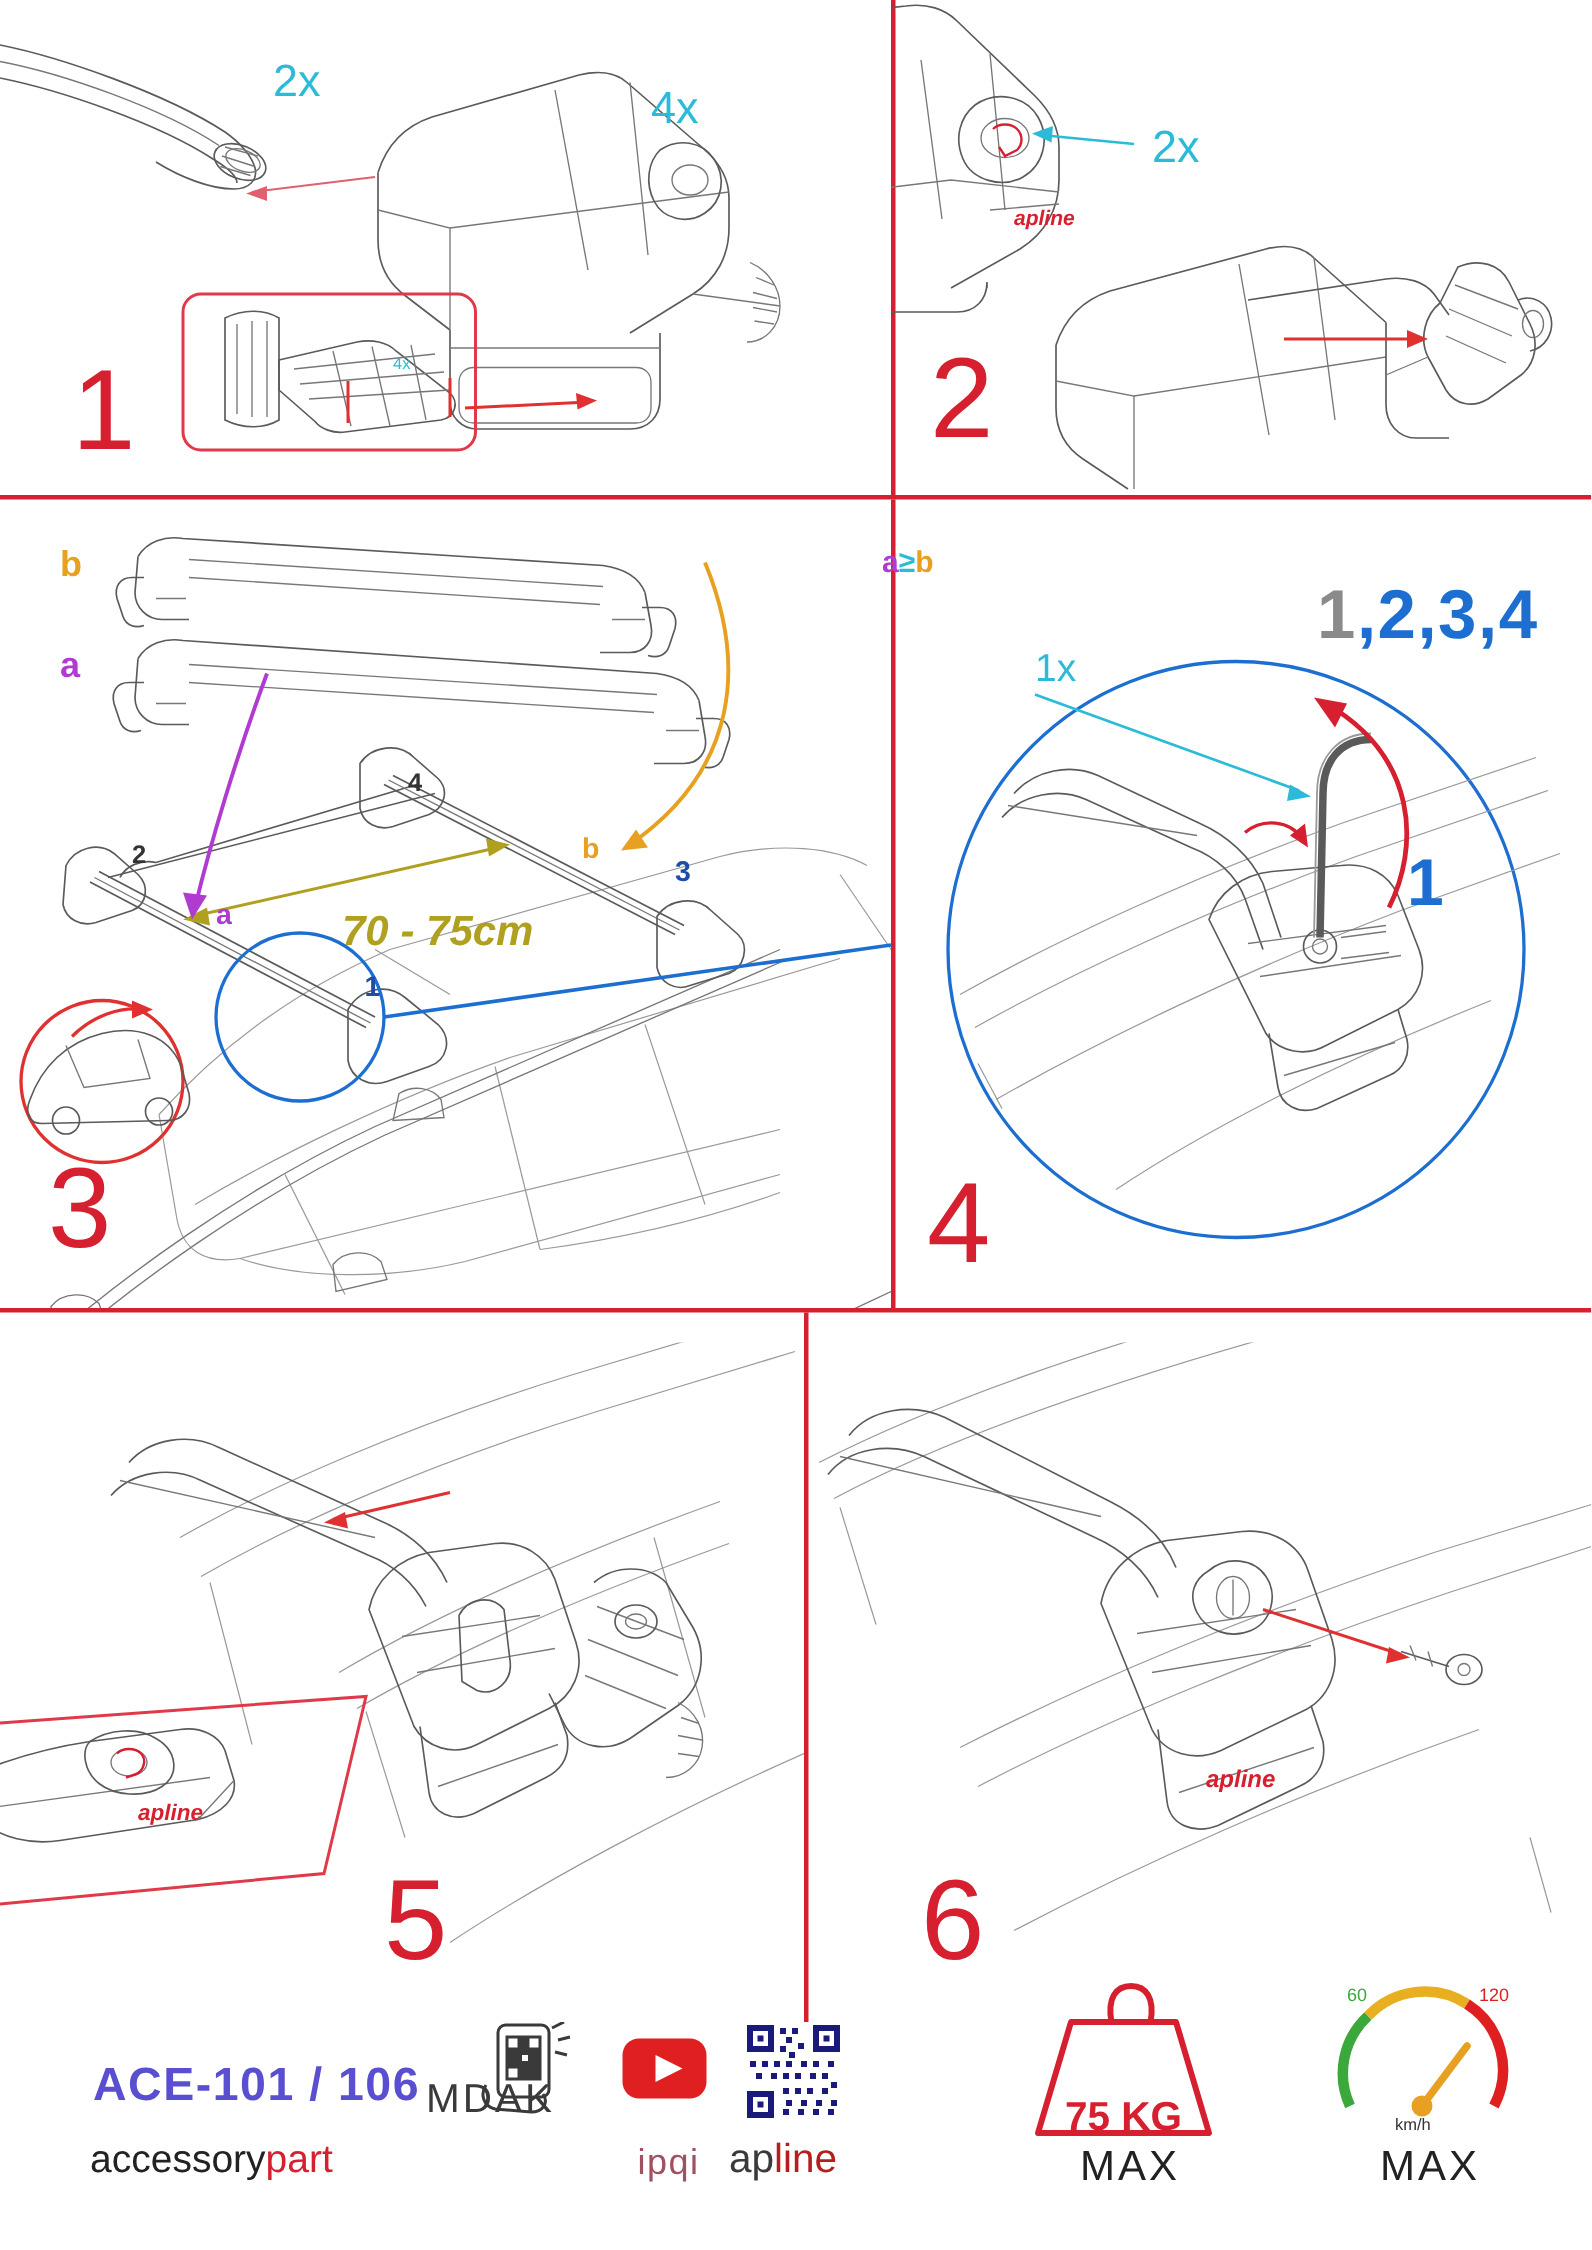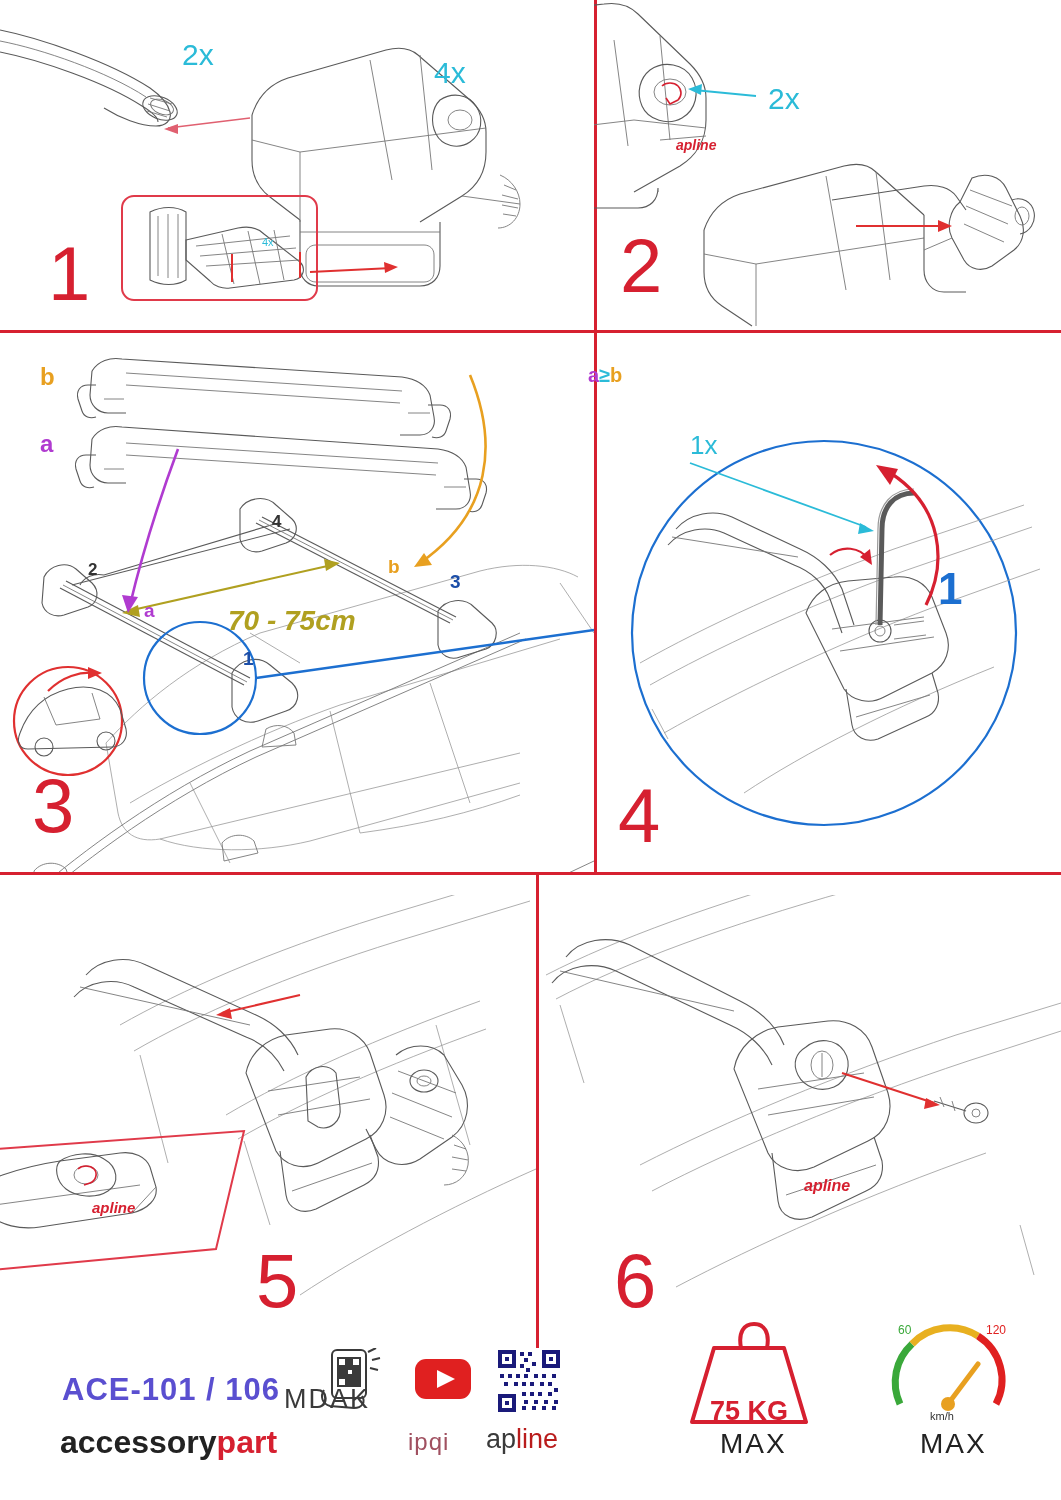--- a/index.html
+++ b/index.html
@@ -356,6 +356,7 @@
   </svg>
   <div class="lbl ab" style="left:588px; top:364px;"><span style="color:#b03bd0;">a</span><span style="color:#2bbbd8;">≥</span><span style="color:#e8a020;">b</span></div>
   <div class="lbl cyan" style="left:690px; top:430px; font-size:26px;">1x</div>
+  <div class="big-seq" style="left:878px; top:382px;"><span style="color:#8a8a8a;">1</span><span style="color:#1c6fd0;">,2,3,4</span></div>
   <div class="one-blue" style="left:938px; top:564px;">1</div>
   <div class="step-num" style="left:618px; top:778px;">4</div>
 

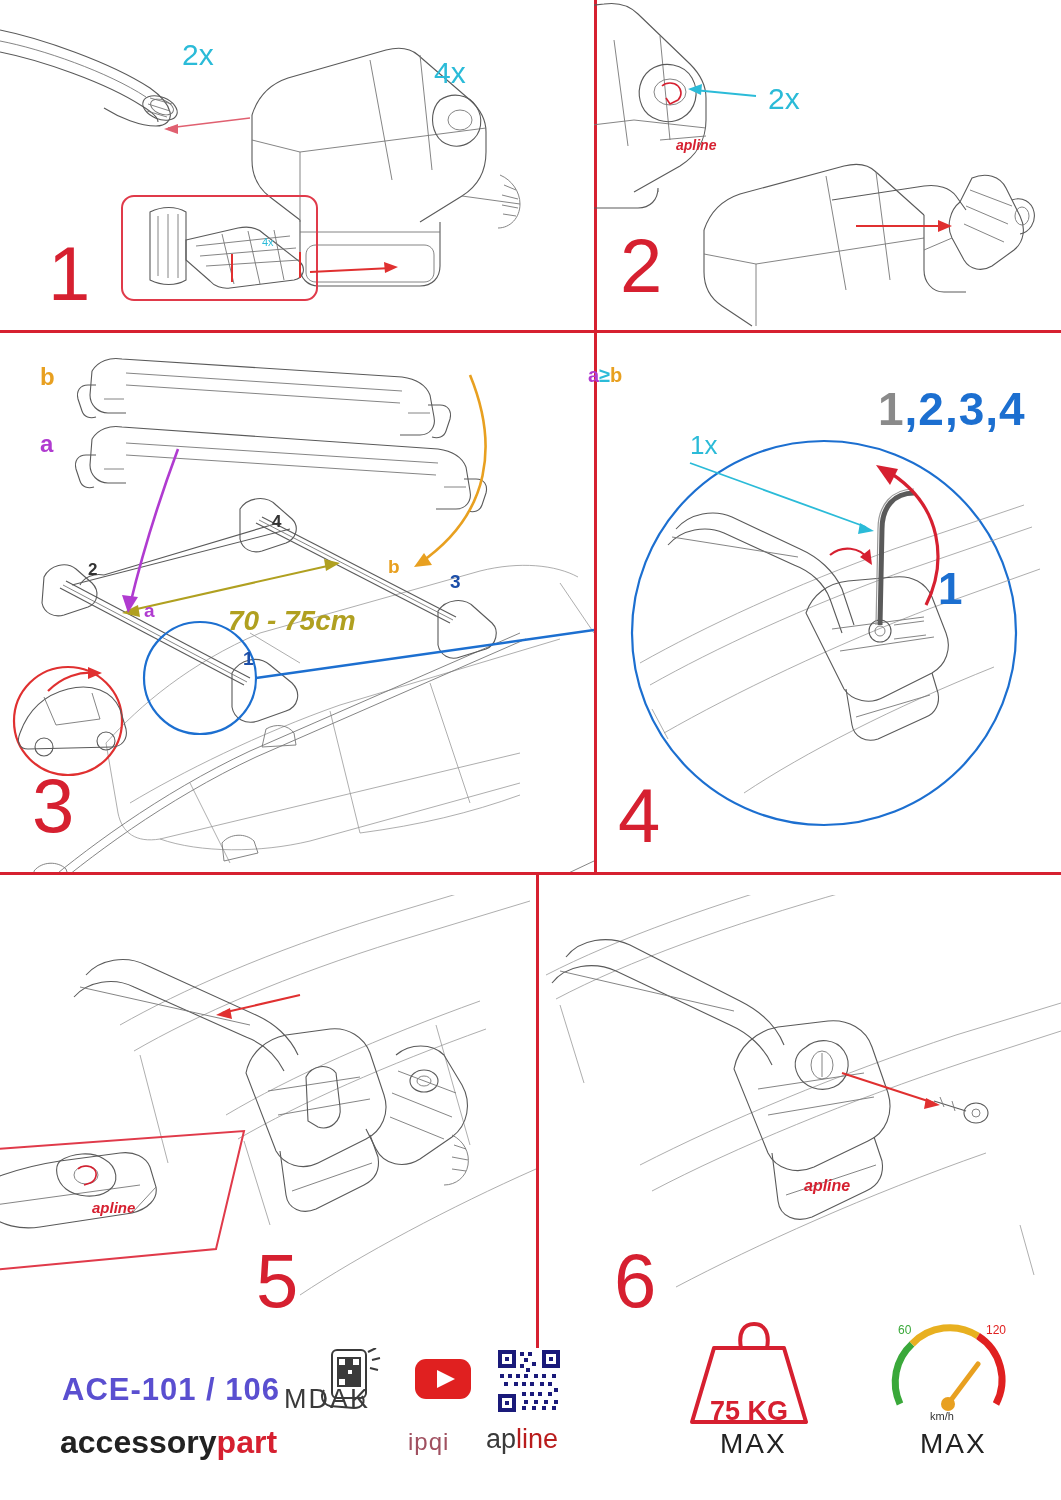--- a/index.html
+++ b/index.html
@@ -99,8 +99,8 @@
   }
   .brand-ap {
     position: absolute;
-    font-size: 32px;
-    font-weight: bold;
+    font-size: 26px;
+    font-weight: normal;
   }
   .brand-mdak {
     position: absolute;

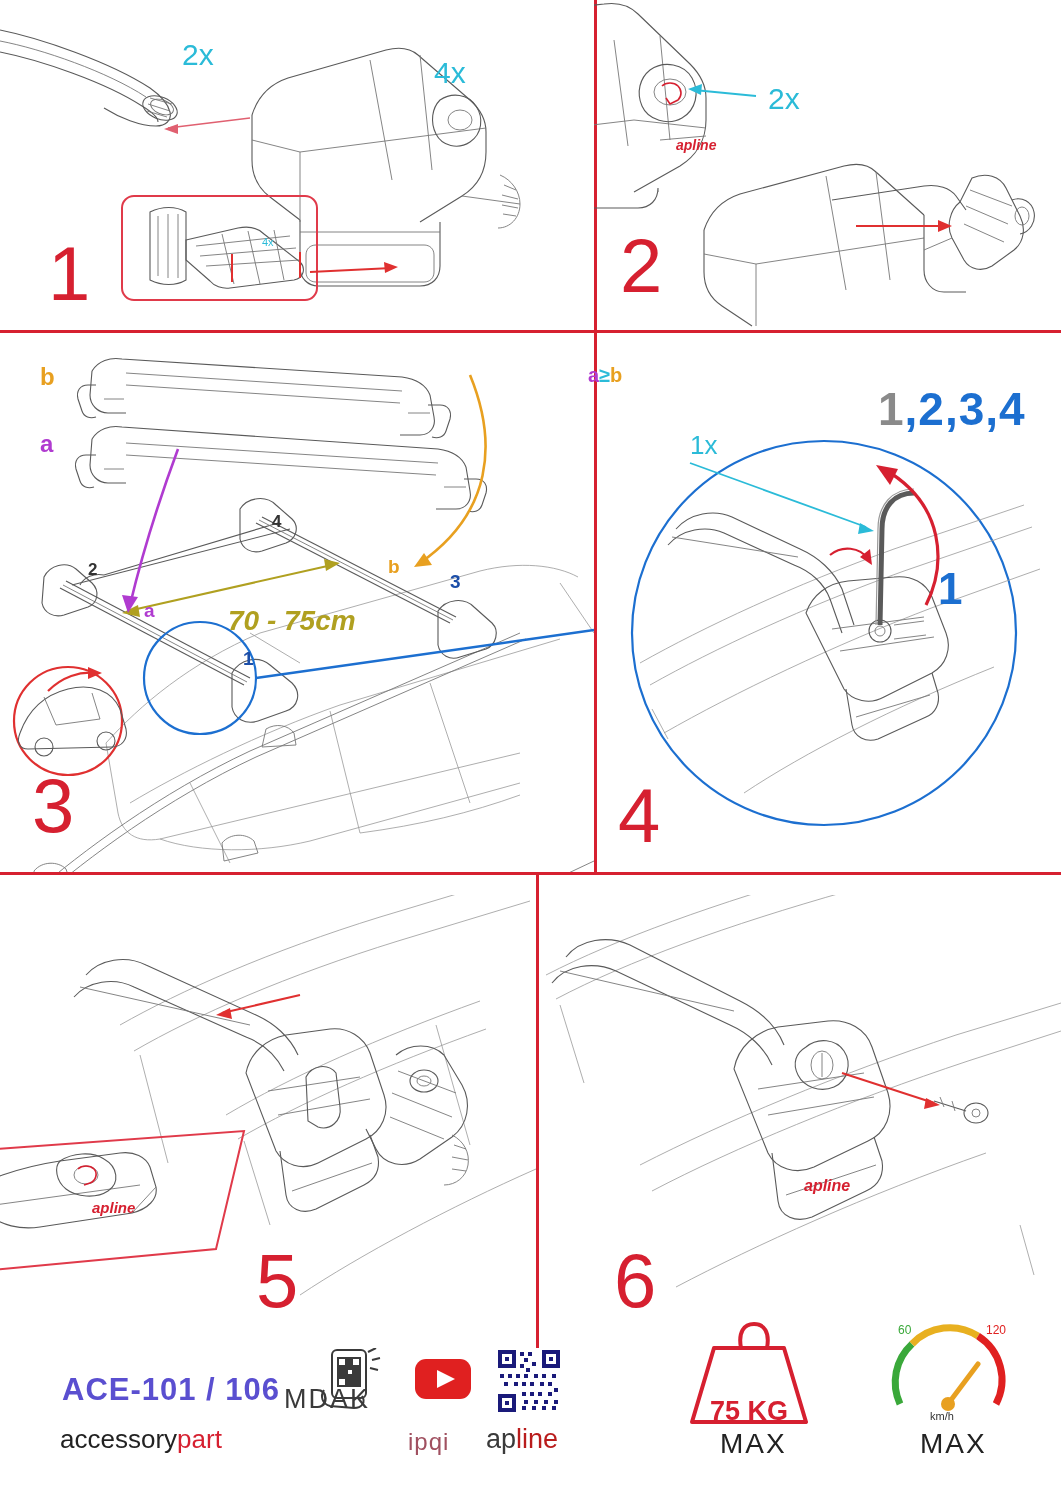--- a/index.html
+++ b/index.html
@@ -445,7 +445,7 @@
   <div class="footer-model" style="left:62px; top:1372px;">ACE-101 / 106</div>
   <div class="brand-ap" style="left:60px; top:1424px;"><span style="color:#222;">accessory</span><span style="color:#d62030;">part</span></div>
   <div class="brand-mdak" style="left:284px; top:1384px;">MDAK</div>
-  <div class="brand-ipqi" style="left:408px; top:1428px;">ipqi</div>
+  <div class="brand-ipqi" style="left:425px; top:1428px;">ipqi</div>
   <div class="brand-apline" style="left:486px; top:1424px;"><span style="color:#3a3a3a;">ap</span><span style="color:#b91c1c;">line</span></div>
 
   <svg width="68" height="66" style="position:absolute; left:318px; top:1348px;">

